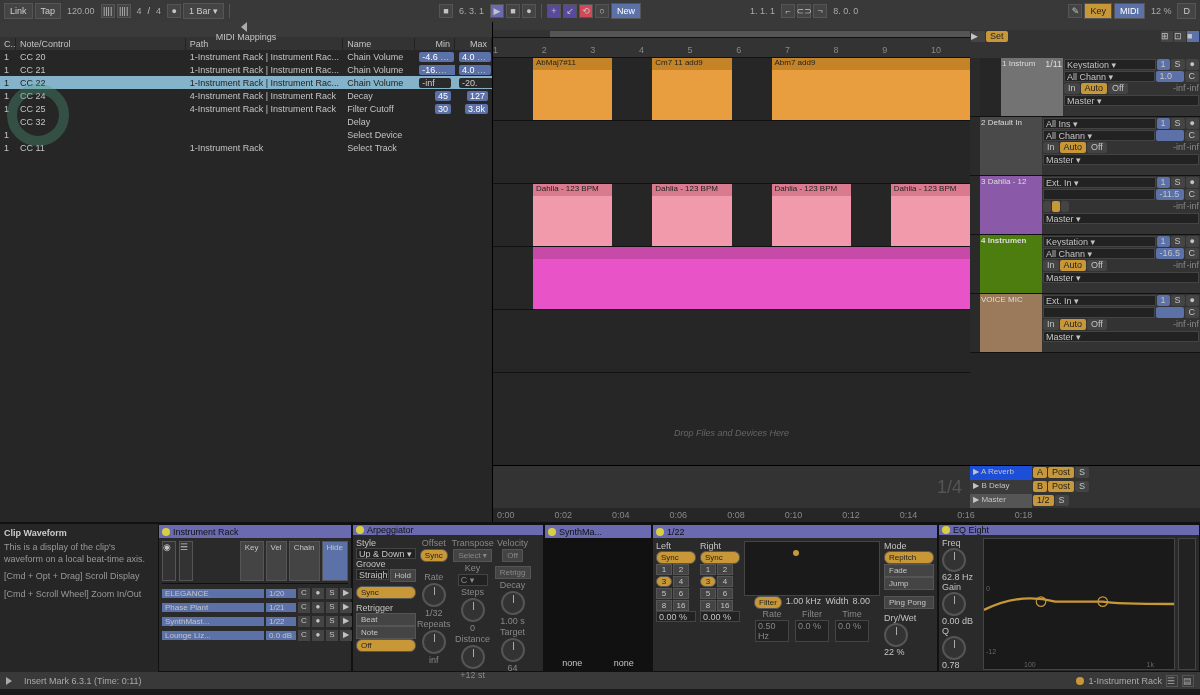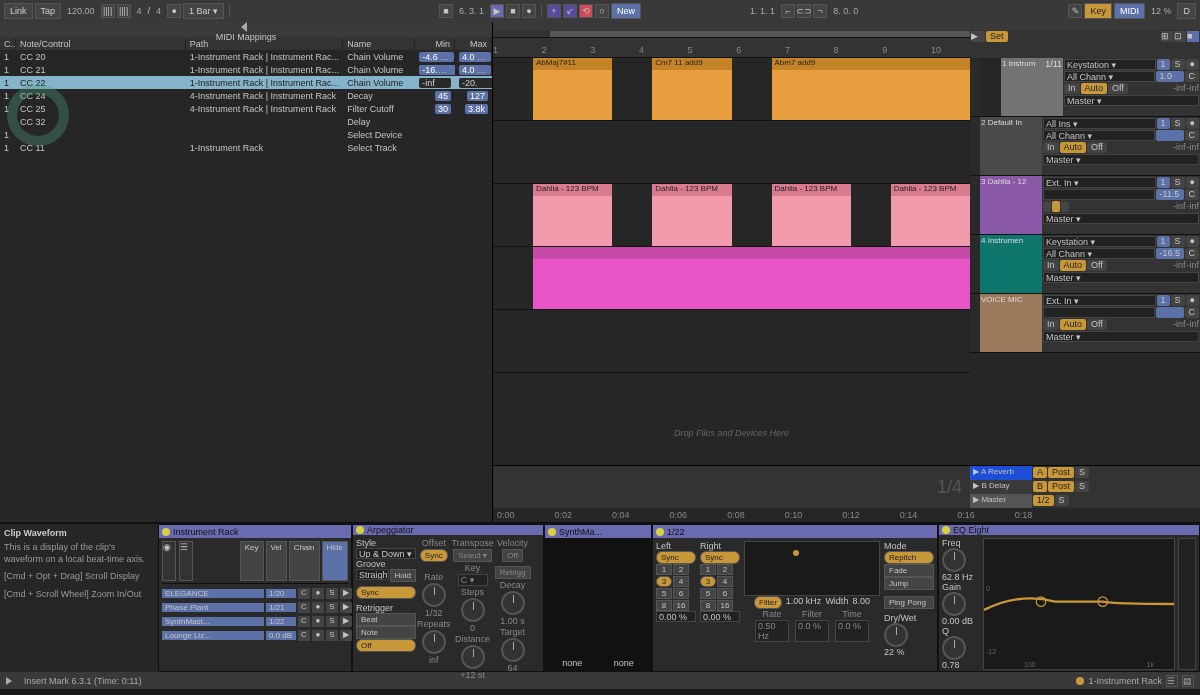--- a/index.html
+++ b/index.html
@@ -52,7 +52,7 @@
 .meta-thumb { width: 62px; background: #4a4a4a; }
 .meta-thumb.blue { background: #737373; margin-left: 21px; }
 .meta-thumb.purple { background: #8a5aa8; }
-.meta-thumb.magenta { background: #0f766e; }
+.meta-thumb.magenta { background: #4d7c0f; font-weight: bold; }
 .meta-thumb.tan { background: #9a7a5a; }
 .meta-name { width: 10px; background: #2a2a2a; }
 .meta-controls { flex: 1; background: #333; padding: 1px; font-size: 8px; }

